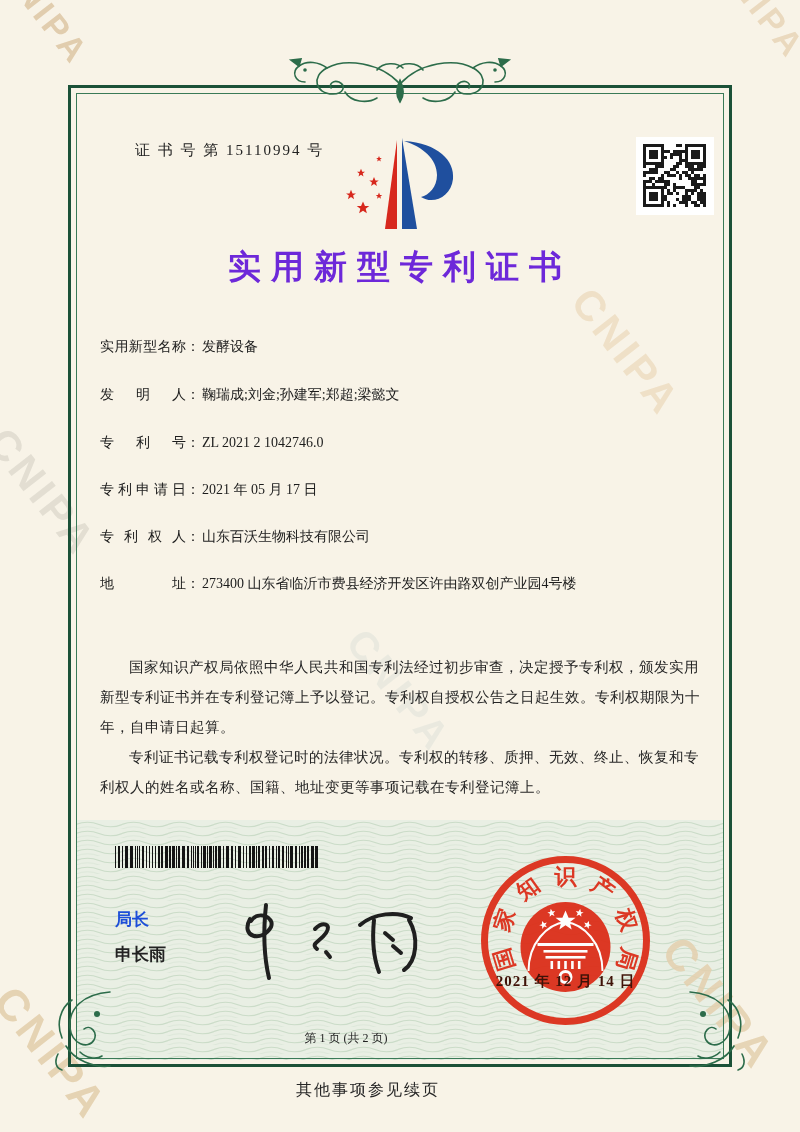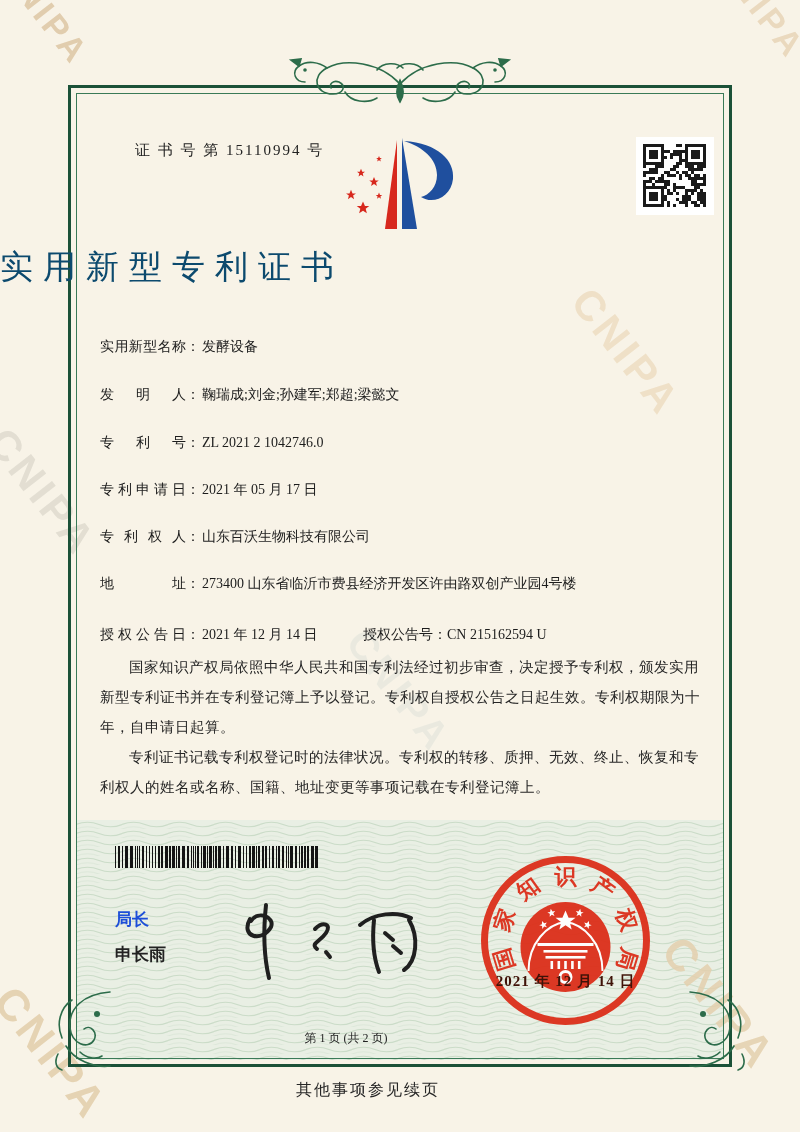--- a/index.html
+++ b/index.html
@@ -27,8 +27,8 @@
   .logo{position:absolute;left:333px;top:131px;}
   .qr-box{position:absolute;left:636px;top:137px;width:78px;height:78px;background:#ffffff;}
   .qr-box svg{position:absolute;left:7px;top:7px;}
-  .title{position:absolute;left:0;top:245px;width:800px;font-size:33px;font-weight:normal;
-         letter-spacing:10px;color:#0c4a6e;}
+  .title{position:absolute;left:0;top:245px;width:800px;text-align:center;font-size:33px;font-weight:bold;
+         letter-spacing:10px;color:#6d28d9;}
   .frow{position:absolute;left:100px;width:620px;font-size:14px;line-height:20px;}
   .flabel{display:inline-block;width:86px;text-align:justify;text-align-last:justify;vertical-align:top;}
   .fcolon{display:inline-block;width:16px;vertical-align:top;}

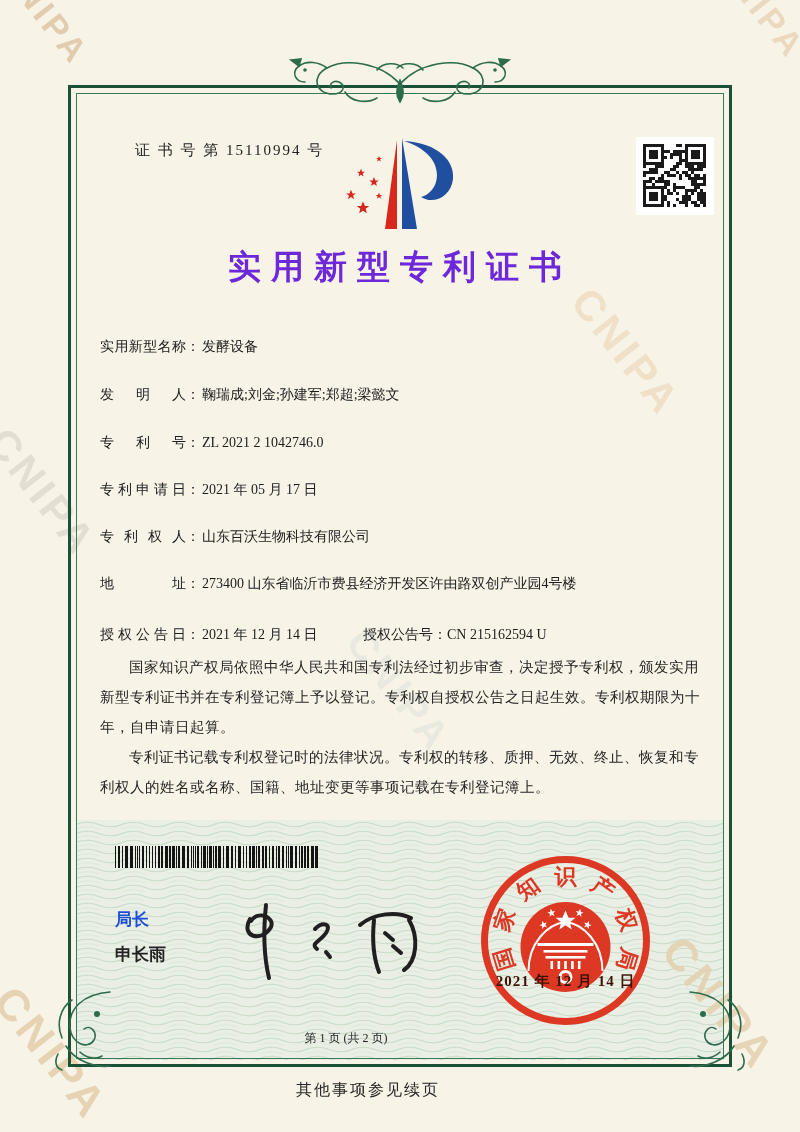--- a/index.html
+++ b/index.html
@@ -406,12 +406,6 @@
     <div class="frow r5">
       <span class="flabel">地址</span><span class="fcolon">：</span><span class="fvalue">273400 山东省临沂市费县经济开发区许由路双创产业园4号楼</span>
     </div>
-    <div class="frow r6">
-      <span class="flabel">授权公告日</span><span class="fcolon">：</span><span class="fvalue">2021 年 12 月 14 日</span>
-      <span class="grant-pair">
-        <span>授权公告号</span><span>：</span><span>CN 215162594 U</span>
-      </span>
-    </div>
 
     <div class="paras">
       <p>国家知识产权局依照中华人民共和国专利法经过初步审查，决定授予专利权，颁发实用新型专利证书并在专利登记簿上予以登记。专利权自授权公告之日起生效。专利权期限为十年，自申请日起算。</p>

